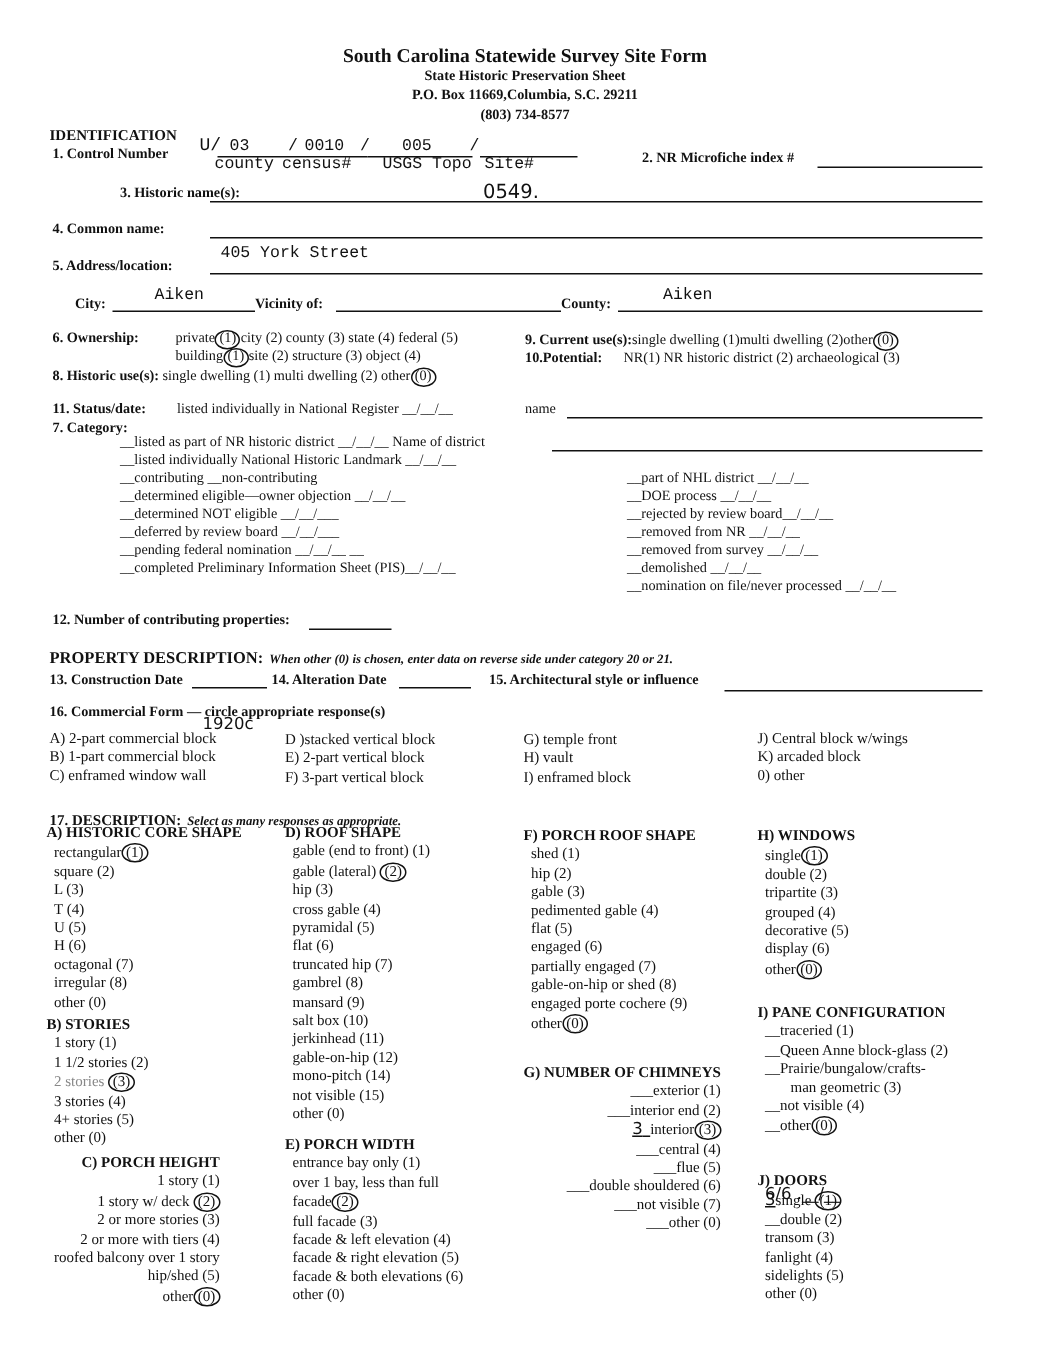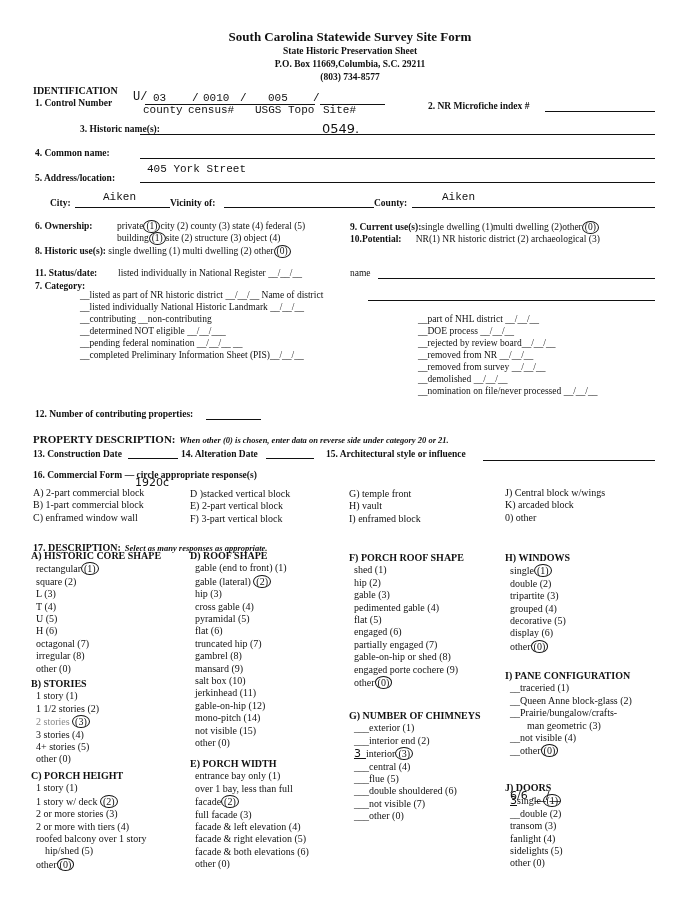--- a/index.html
+++ b/index.html
@@ -88,6 +88,7 @@
 <div class="col t9" style="left:80px;top:301px;line-height:12px;font-size:9.5px;">
   <div>__listed individually National Historic Landmark __/__/__</div>
   <div>__contributing    __non-contributing</div>
+  <div>__determined eligible—owner objection __/__/__</div>
   <div>__determined NOT eligible __/__/___</div>
   <div>__pending federal nomination __/__/__ __</div>
   <div>__completed Preliminary Information Sheet (PIS)__/__/__</div>

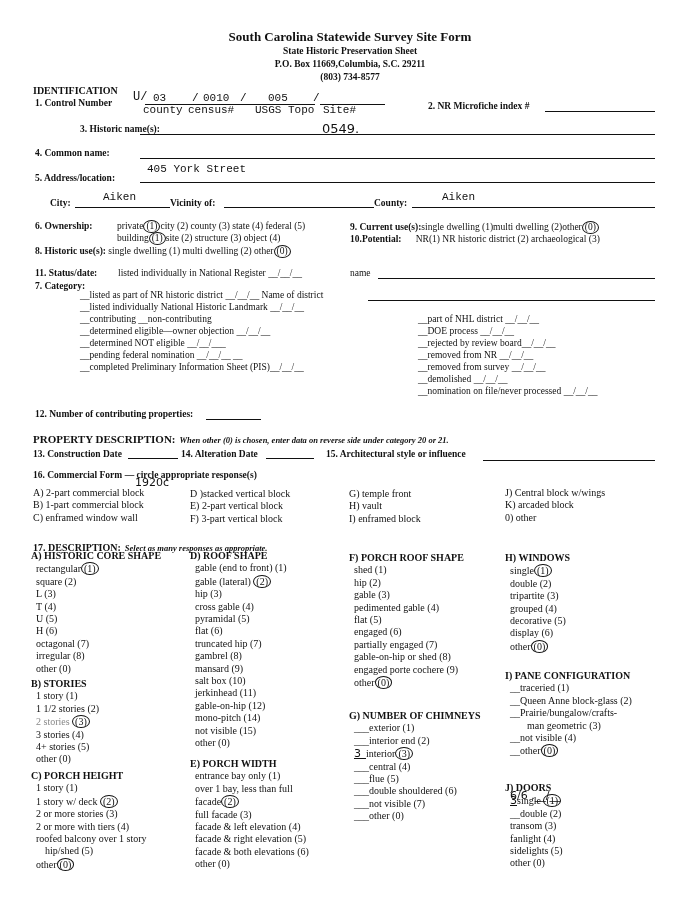--- a/index.html
+++ b/index.html
@@ -90,6 +90,7 @@
   <div>__contributing    __non-contributing</div>
   <div>__determined eligible—owner objection __/__/__</div>
   <div>__determined NOT eligible __/__/___</div>
+  <div>__deferred by review board __/__/___</div>
   <div>__pending federal nomination __/__/__ __</div>
   <div>__completed Preliminary Information Sheet (PIS)__/__/__</div>
 </div>

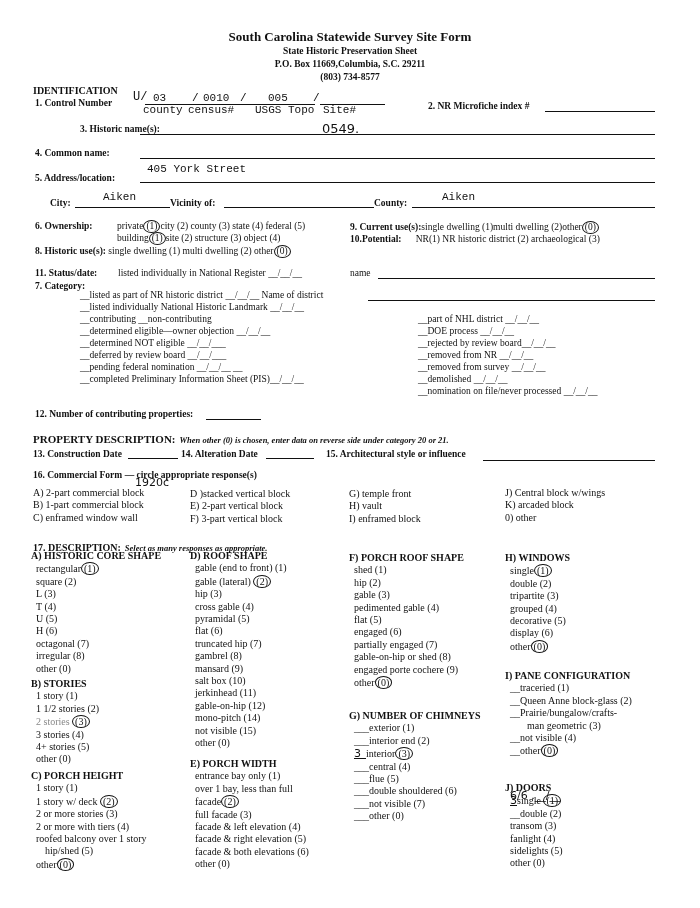--- a/index.html
+++ b/index.html
@@ -225,7 +225,7 @@
   <div class="ind"><span>other</span><span class="circ">(0)</span></div>
 </div>
 
-<div class="col" style="left:349px;top:710px;">
+<div class="col" style="left:349px;top:710px;text-align:right;">
   <div class="h">G) NUMBER OF CHIMNEYS</div>
   <div class="ind">___exterior (1)</div>
   <div class="ind">___interior end (2)</div>

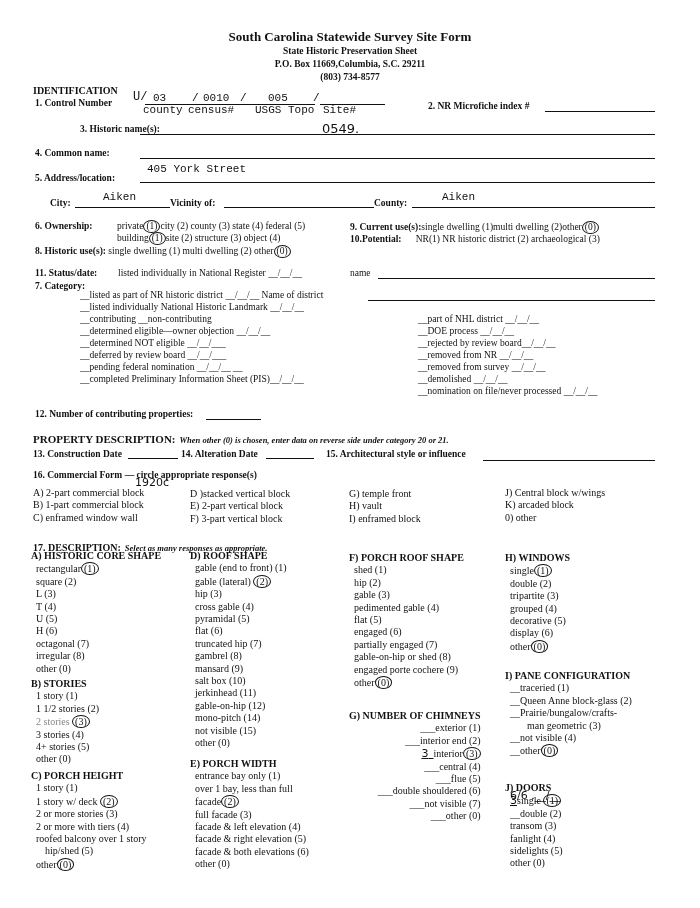--- a/index.html
+++ b/index.html
@@ -169,7 +169,7 @@
   <div class="ind">other (0)</div>
 </div>
 
-<div class="col" style="left:31px;top:770px;">
+<div class="col" style="left:31px;top:770px;text-align:right;">
   <div class="h">C) PORCH HEIGHT</div>
   <div class="ind">1 story (1)</div>
   <div class="ind"><span>1 story w/ deck</span> <span class="circ">(2)</span></div>

